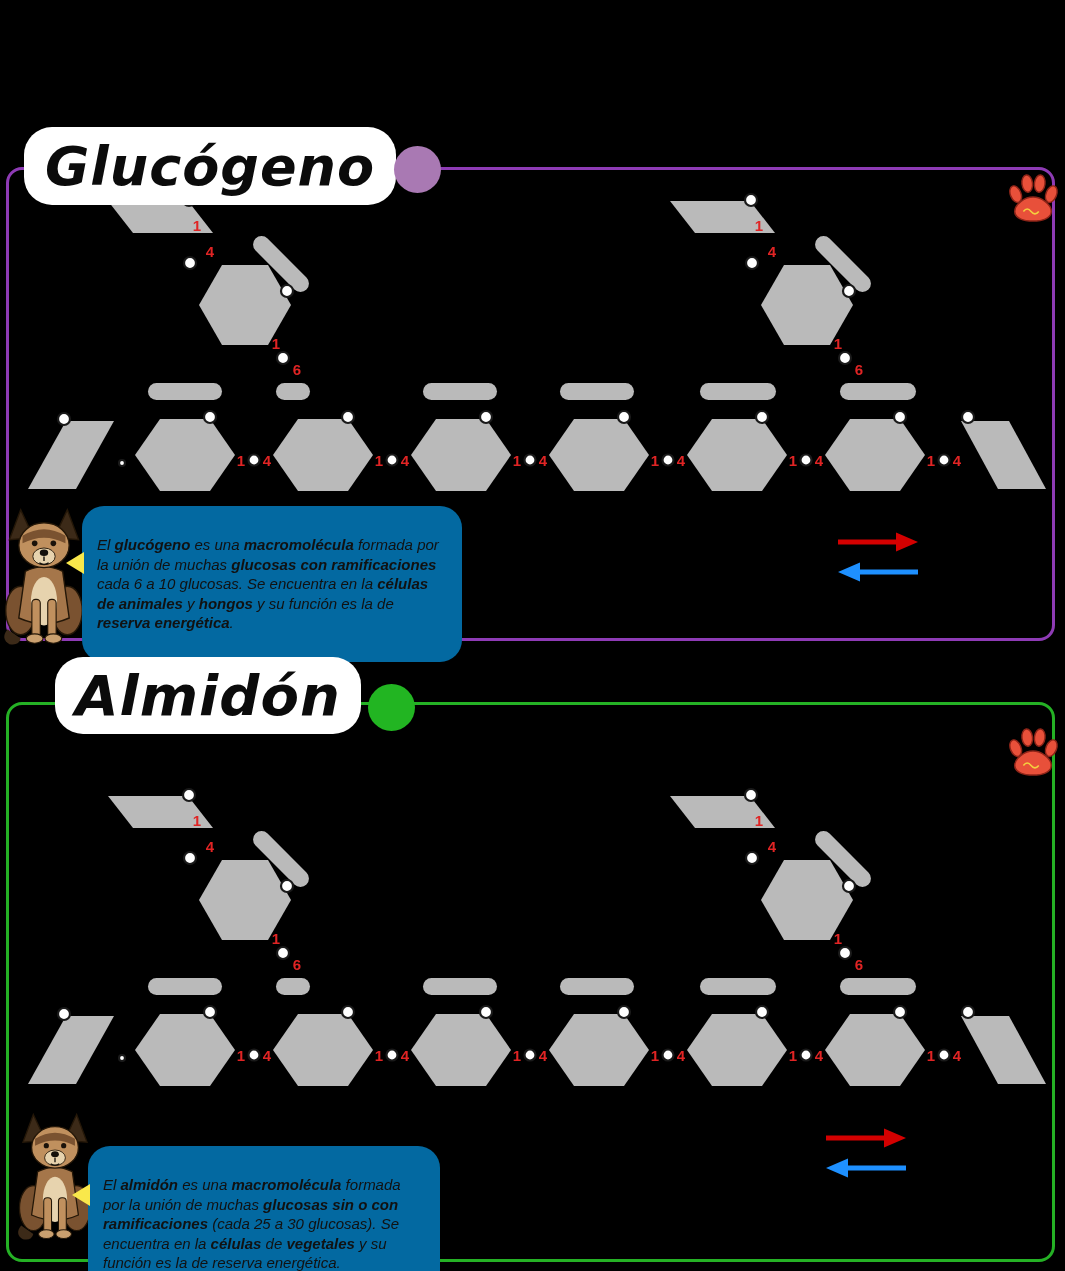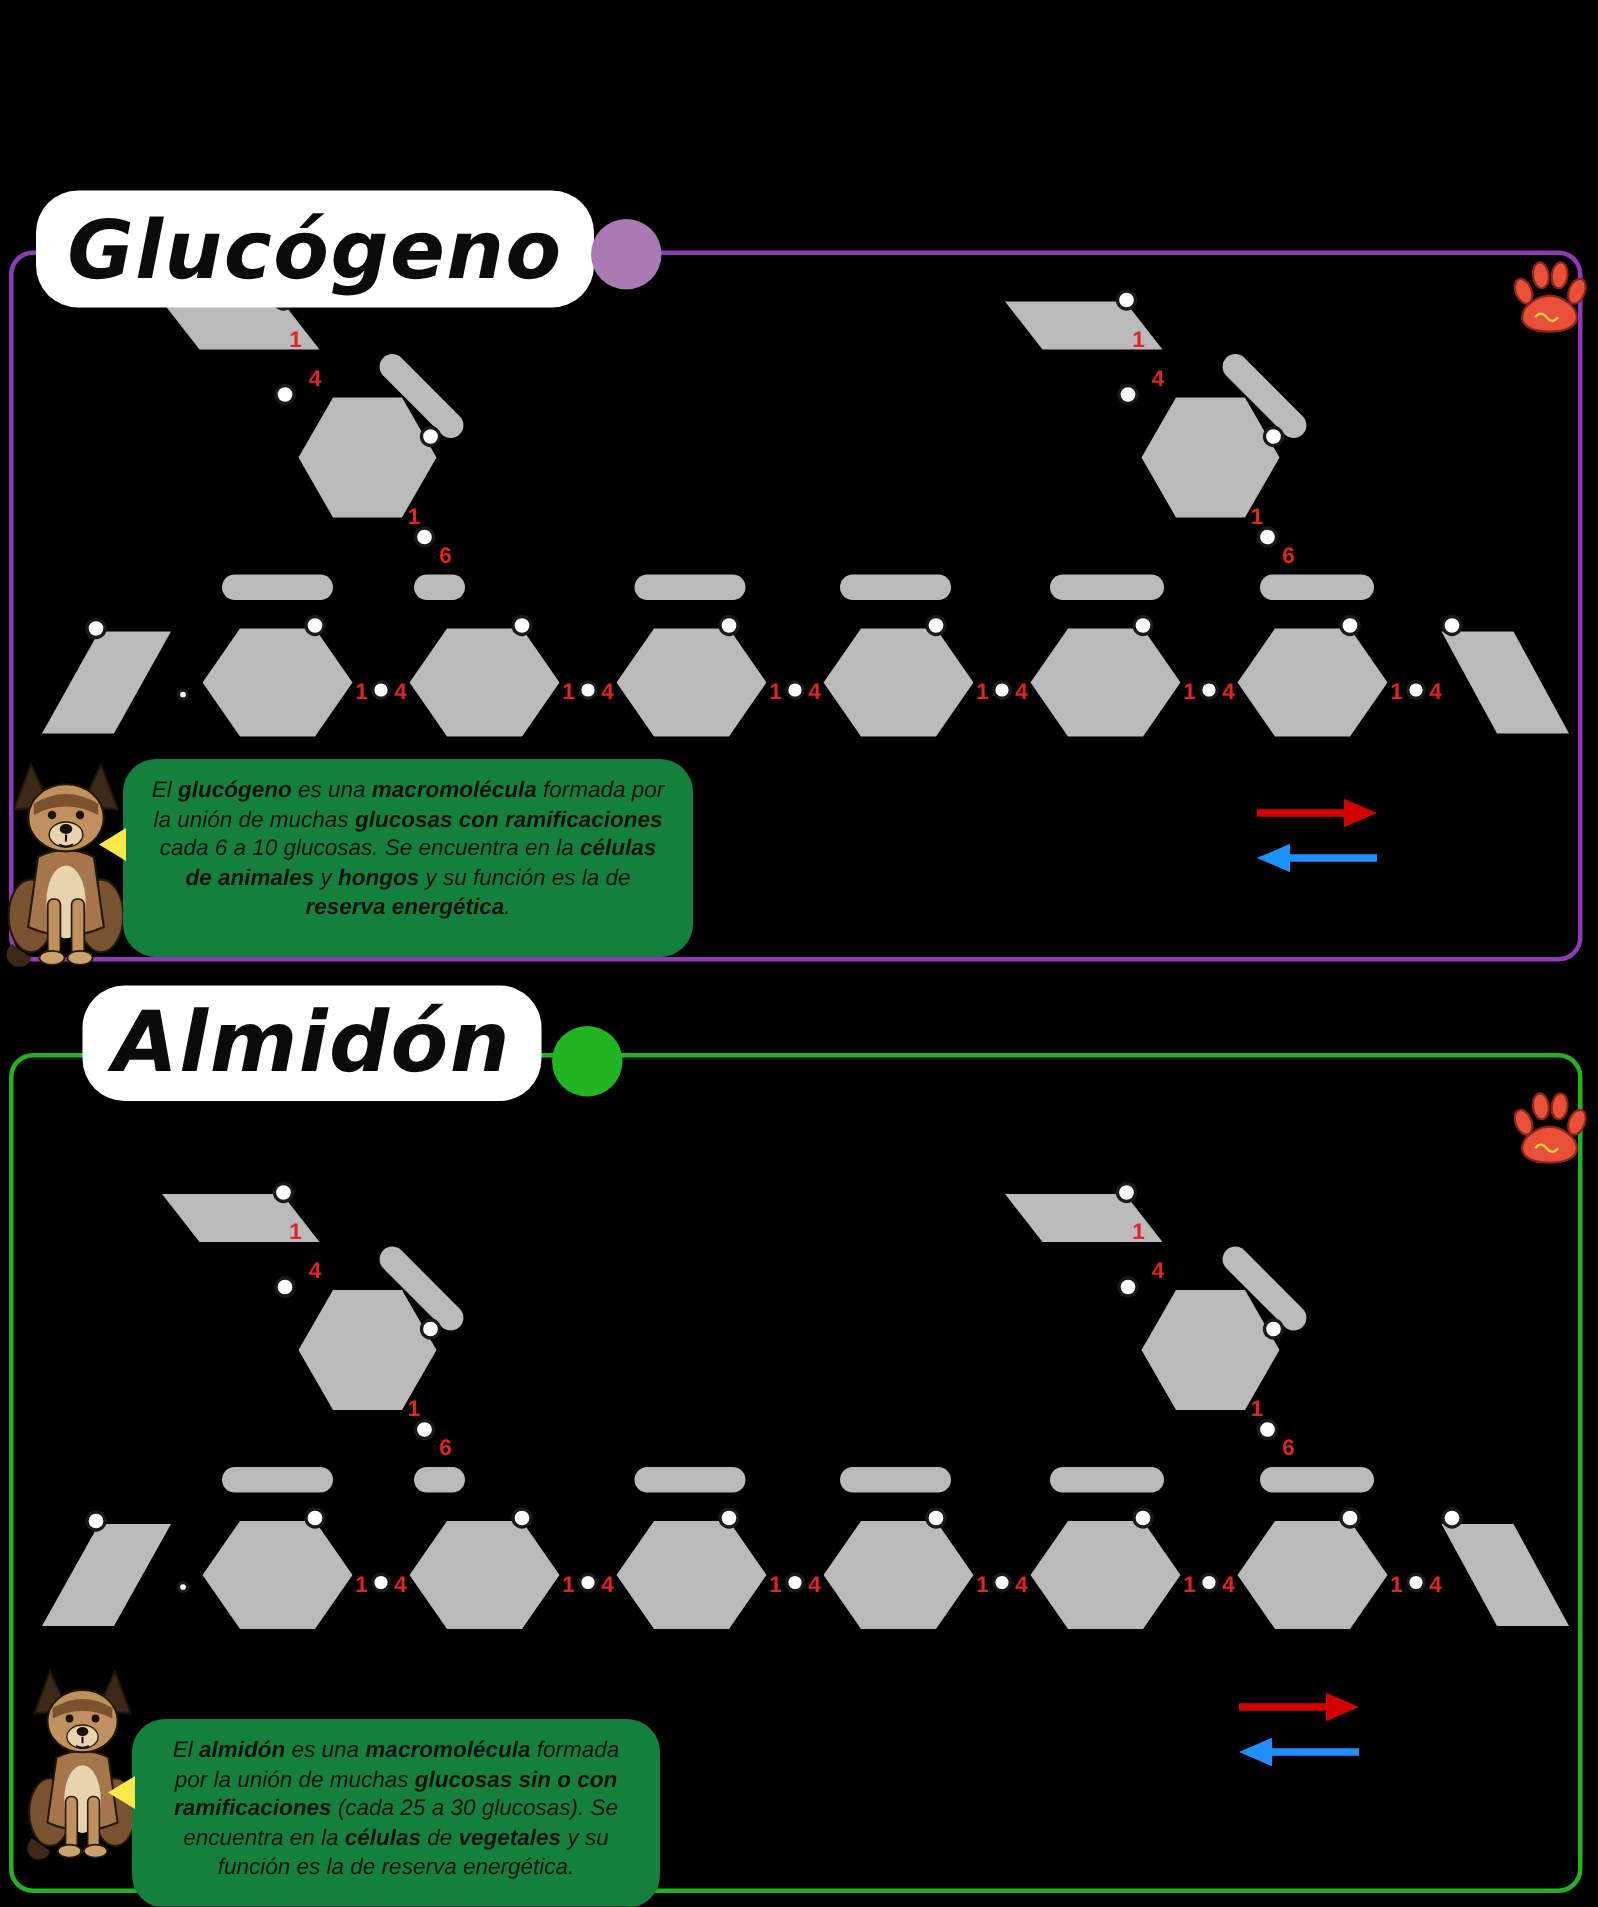--- a/index.html
+++ b/index.html
@@ -8,7 +8,7 @@
     width:1065px; height:1271px; position:relative; overflow:hidden;
     background:#000; font-family:"Liberation Sans", sans-serif;
   }
-  .page { position:absolute; inset:0;text-align:center; }
+  .page { position:absolute; inset:0; }
 
   .panel { position:absolute; border:3px solid #888; border-radius:16px; background:transparent; }
   .panel-1 { left:6px; top:167px; width:1049px; height:474px; }

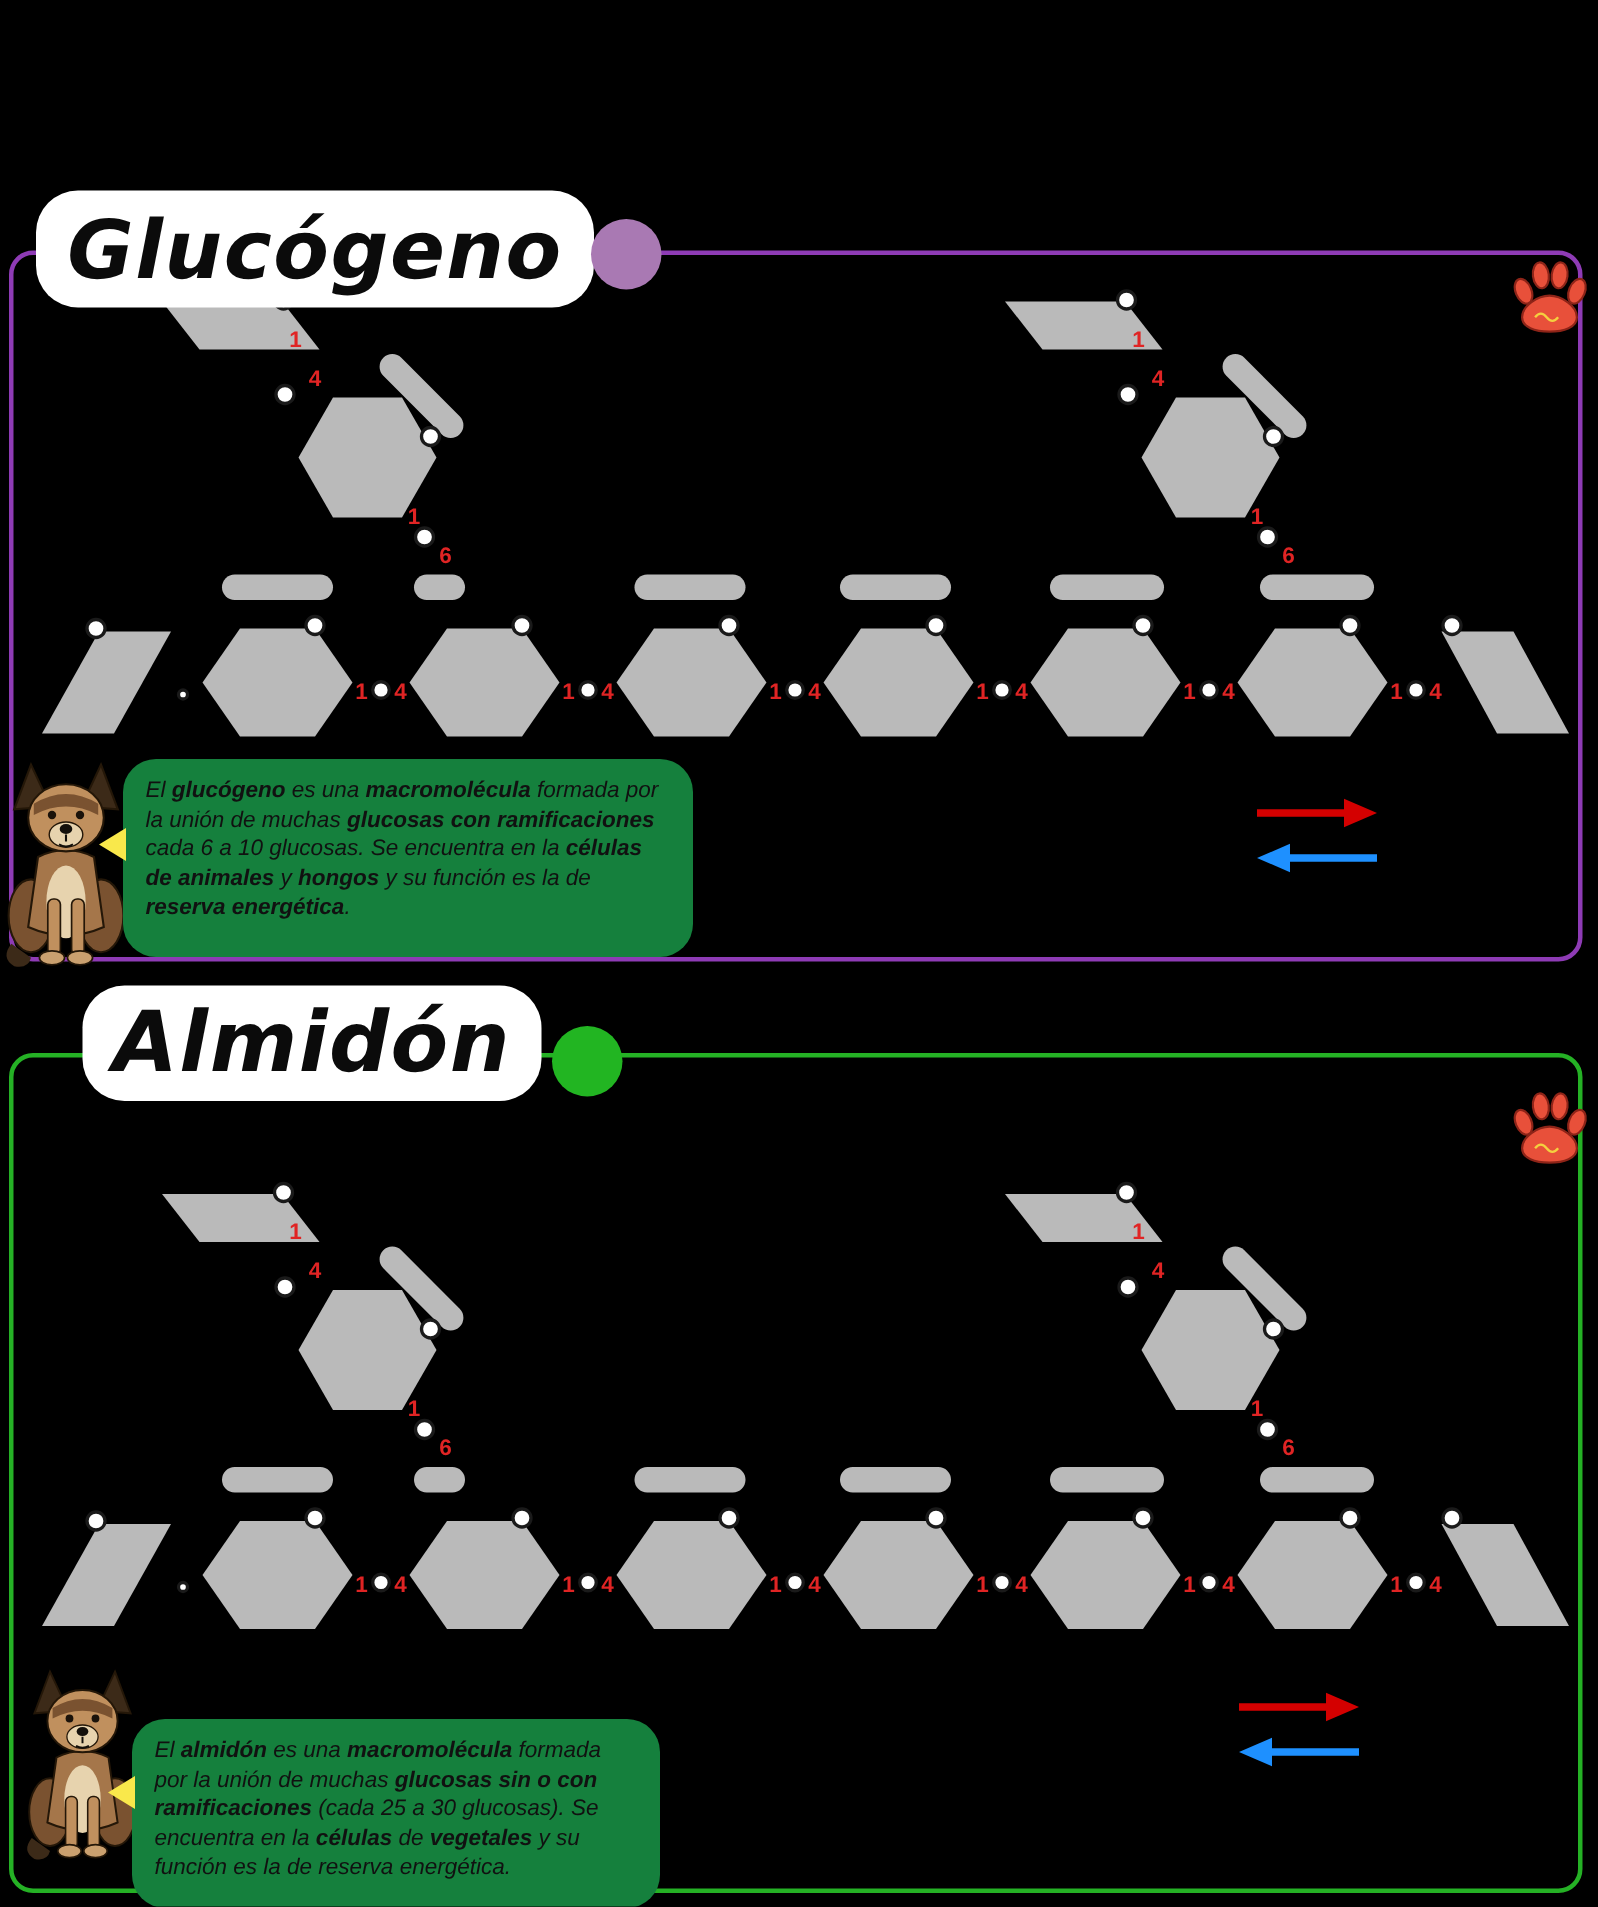--- a/index.html
+++ b/index.html
@@ -34,8 +34,8 @@
   .mol2 { left:20px; top:788px; }
 
   .bubble {
-    position:absolute; background:#15803d; border-radius:22px; color:#111;
-    font-style:italic; font-size:15px; line-height:1.3; padding:11px 15px;
+    position:absolute; background:#0369a1; border-radius:22px; color:#111;
+    font-style:italic; font-size:15px; line-height:1.3; padding:29px 15px;
     z-index:4;
   }
   .bubble .bold { font-weight:bold; }

